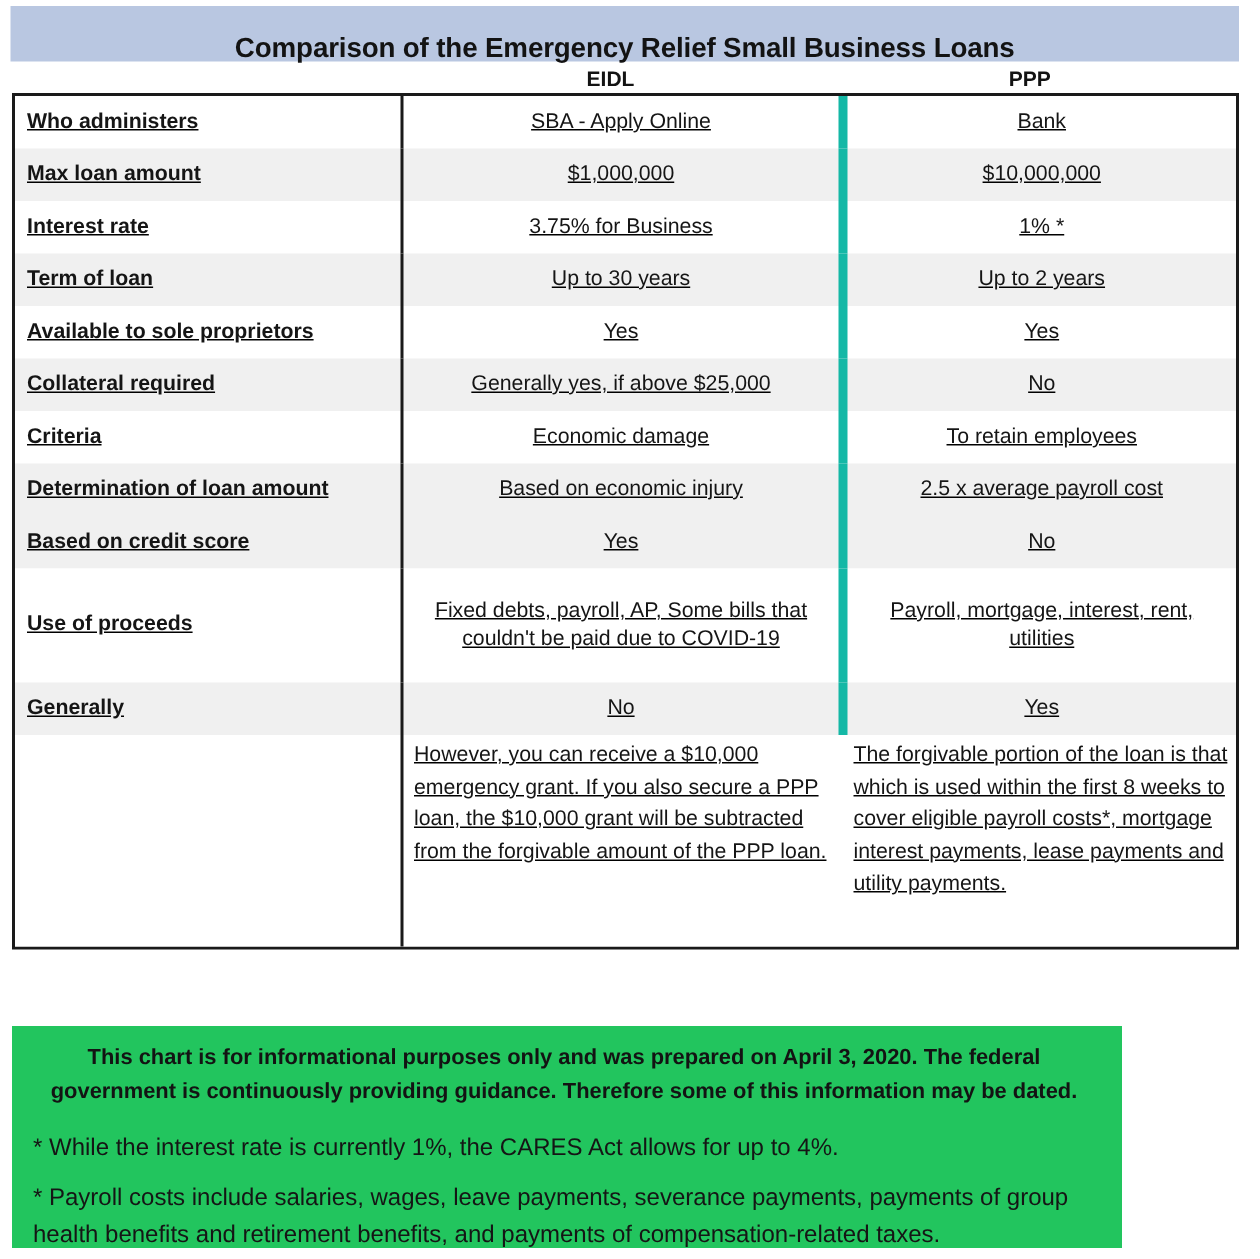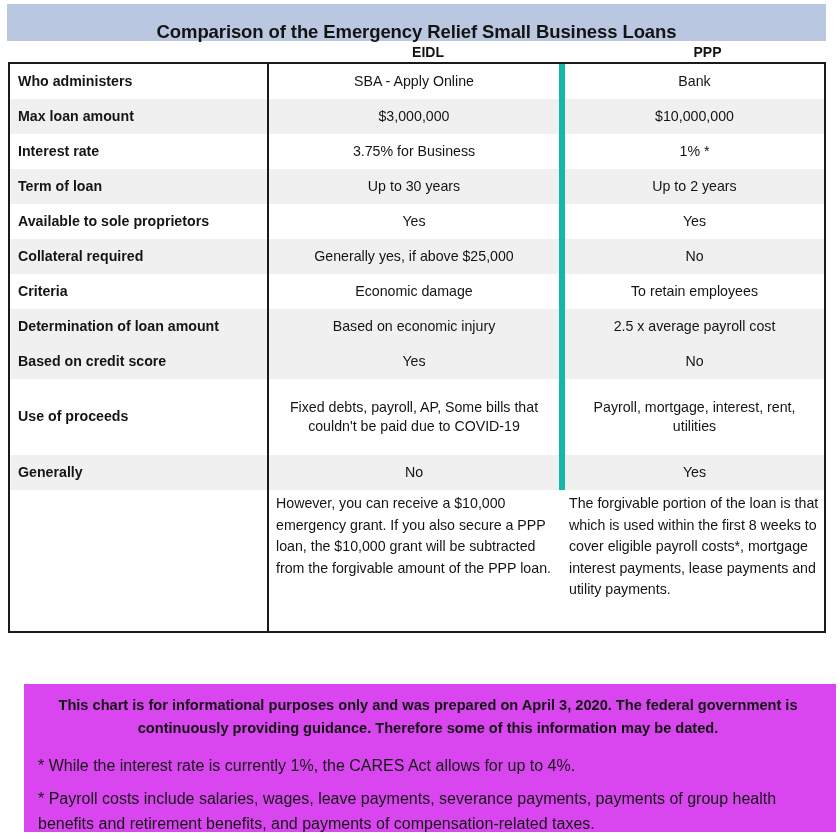--- a/index.html
+++ b/index.html
@@ -45,7 +45,7 @@
   
   .colhead-row {
     position: absolute;
-    left: 21px;
+    left: 0;
     top: 42px;
     width: 819px;
     height: 20px;

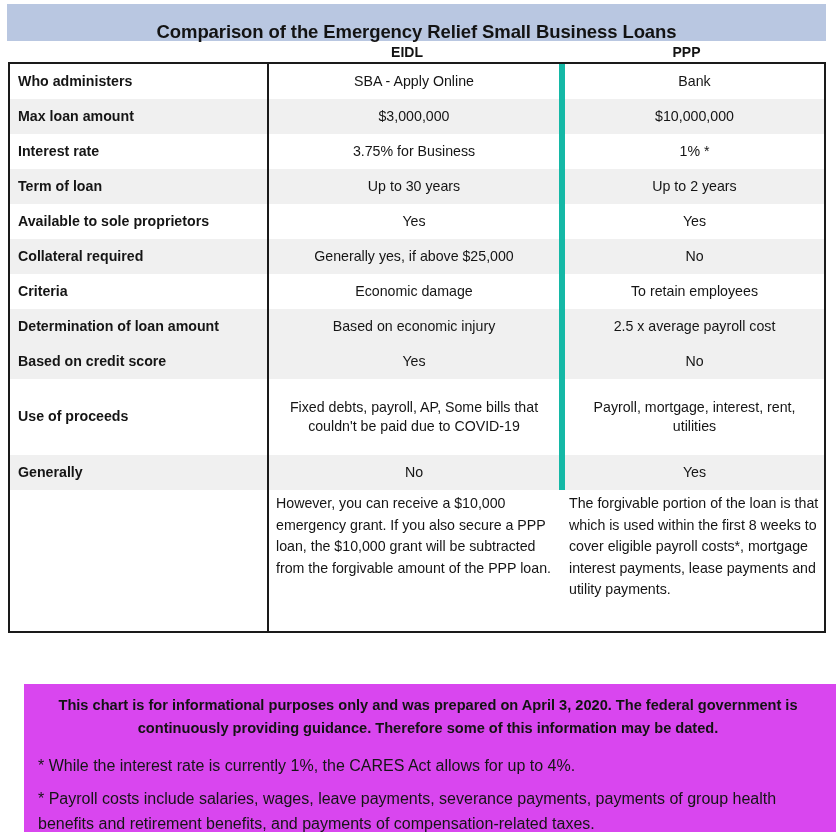--- a/index.html
+++ b/index.html
@@ -74,6 +74,7 @@
     border: 2px solid #1a1a1a;
     box-sizing: border-box;
     background: #ffffff;
+    text-decoration: underline;
   }
   table.cmp {
     width: 100%;

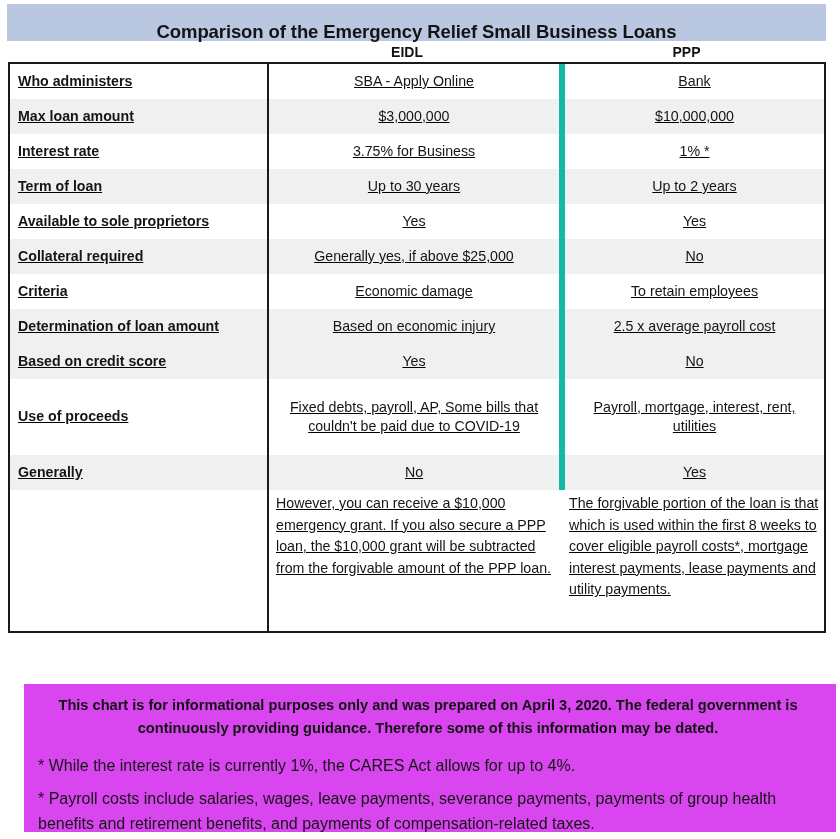--- a/index.html
+++ b/index.html
@@ -176,7 +176,7 @@
         </tr>
         <tr class="r-std shade">
           <td class="lbl">Max loan amount</td>
-          <td class="val eidl">$3,000,000</td>
+          <td class="val eidl">$1,000,000</td>
           <td class="val ppp">$10,000,000</td>
         </tr>
         <tr class="r-std plain">

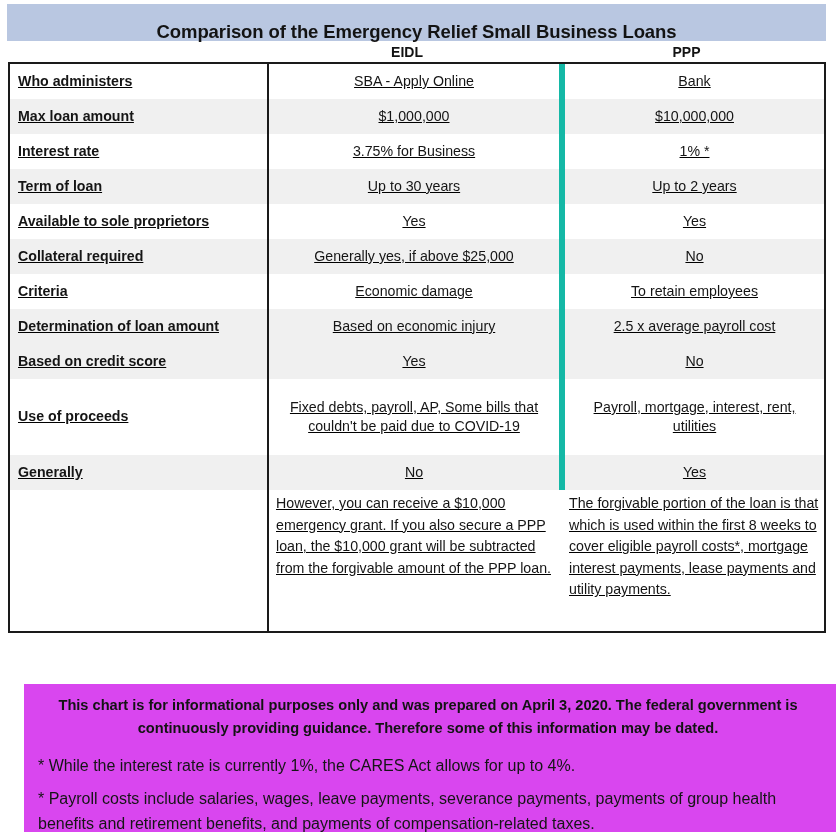--- a/index.html
+++ b/index.html
@@ -122,11 +122,11 @@
   
   .footer-box {
     position: absolute;
-    left: 24px;
+    left: 8px;
     top: 684px;
-    width: 812px;
+    width: 740px;
     height: 148px;
-    background: #d946ef;
+    background: #22c55e;
     box-sizing: border-box;
     padding: 10px 18px 0 14px;
   }

